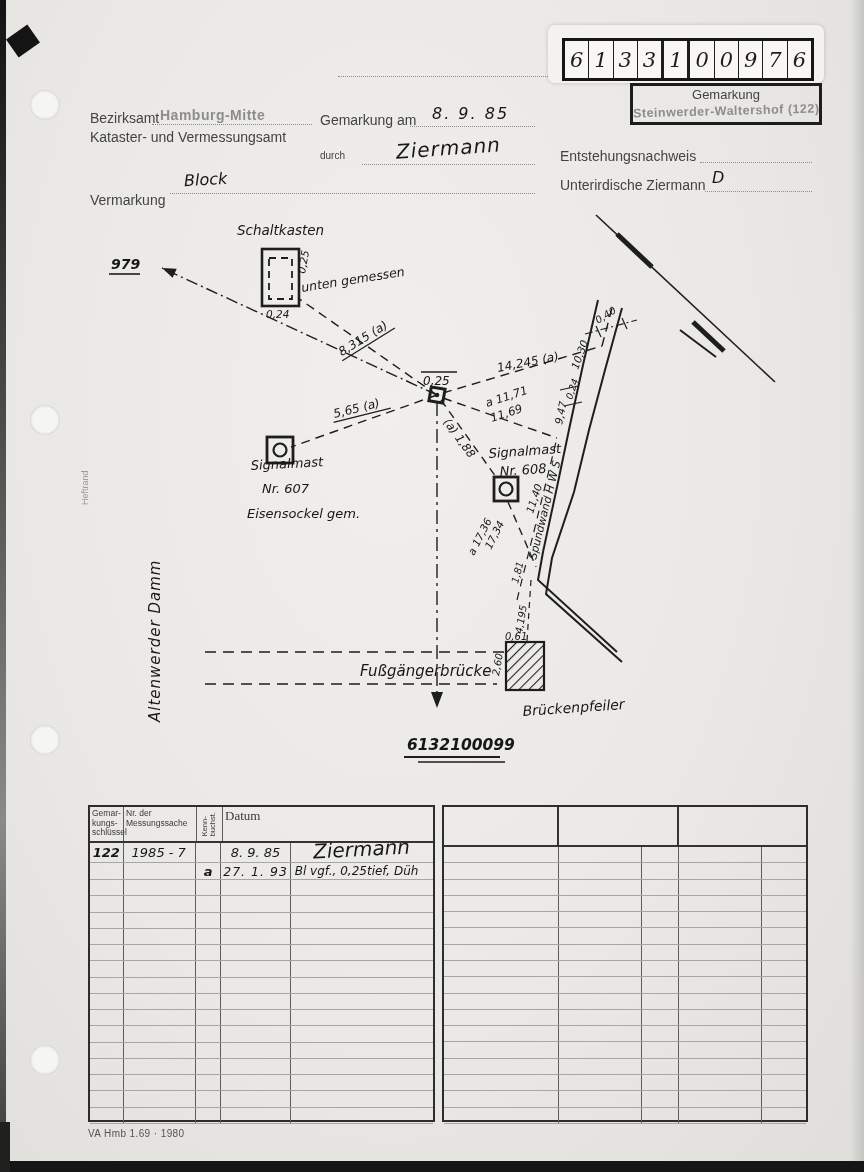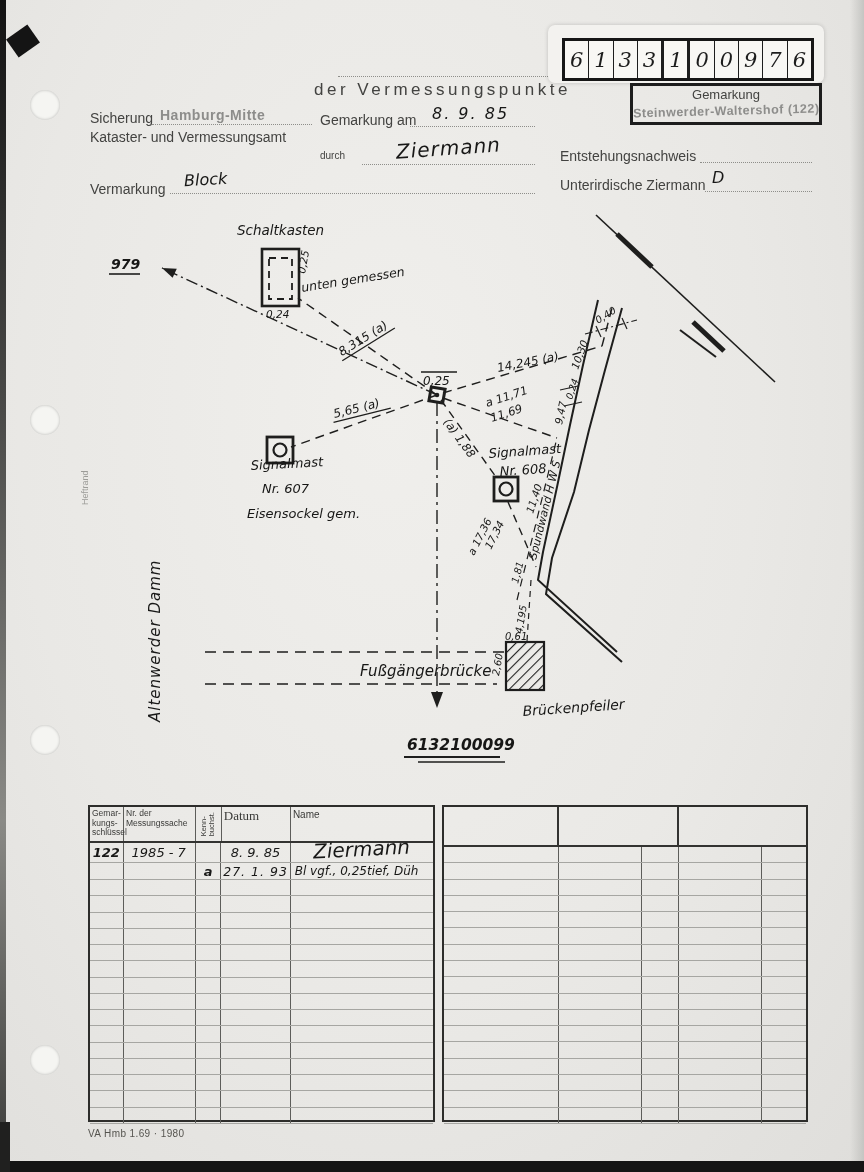--- a/index.html
+++ b/index.html
@@ -57,7 +57,6 @@
   <div class="abs hole" style="left:30px;top:1045px;"></div>
 
   <div class="abs dots" style="left:338px;top:62px;width:212px;"></div>
-  <div class="abs pr" style="left:300px;top:80px;width:285px;text-align:center;font-size:17px;letter-spacing:3.5px;">der Vermessungspunkte</div>
 
   <div class="abs sticker"></div>
   <div class="abs digit-grid">

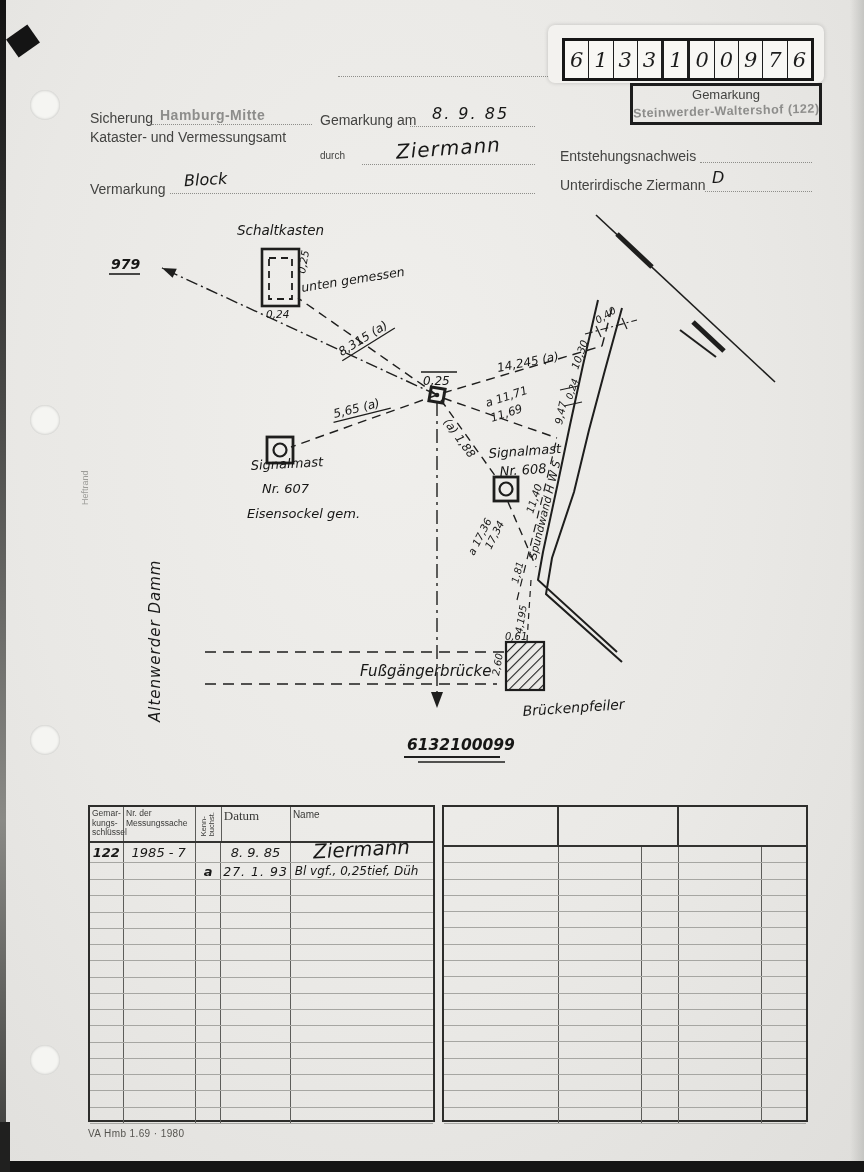--- a/index.html
+++ b/index.html
@@ -76,7 +76,7 @@
   <div class="abs pr" style="left:630px;top:87px;width:192px;text-align:center;font-size:13px;">Gemarkung</div>
   <div class="abs stamp" style="left:633px;top:104px;font-size:12.5px;transform:rotate(-1.5deg);white-space:nowrap;">Steinwerder-Waltershof (122)</div>
 
-  <div class="abs pr" style="left:90px;top:110px;font-size:14px;">Sicherung</div>
+  <div class="abs pr" style="left:90px;top:110px;font-size:14px;">Bezirksamt</div>
   <div class="abs dots" style="left:152px;top:110px;width:160px;"></div>
   <div class="abs stamp" style="left:160px;top:107px;font-size:14px;">Hamburg-Mitte</div>
   <div class="abs pr" style="left:90px;top:129px;font-size:14px;">Kataster- und Vermessungsamt</div>

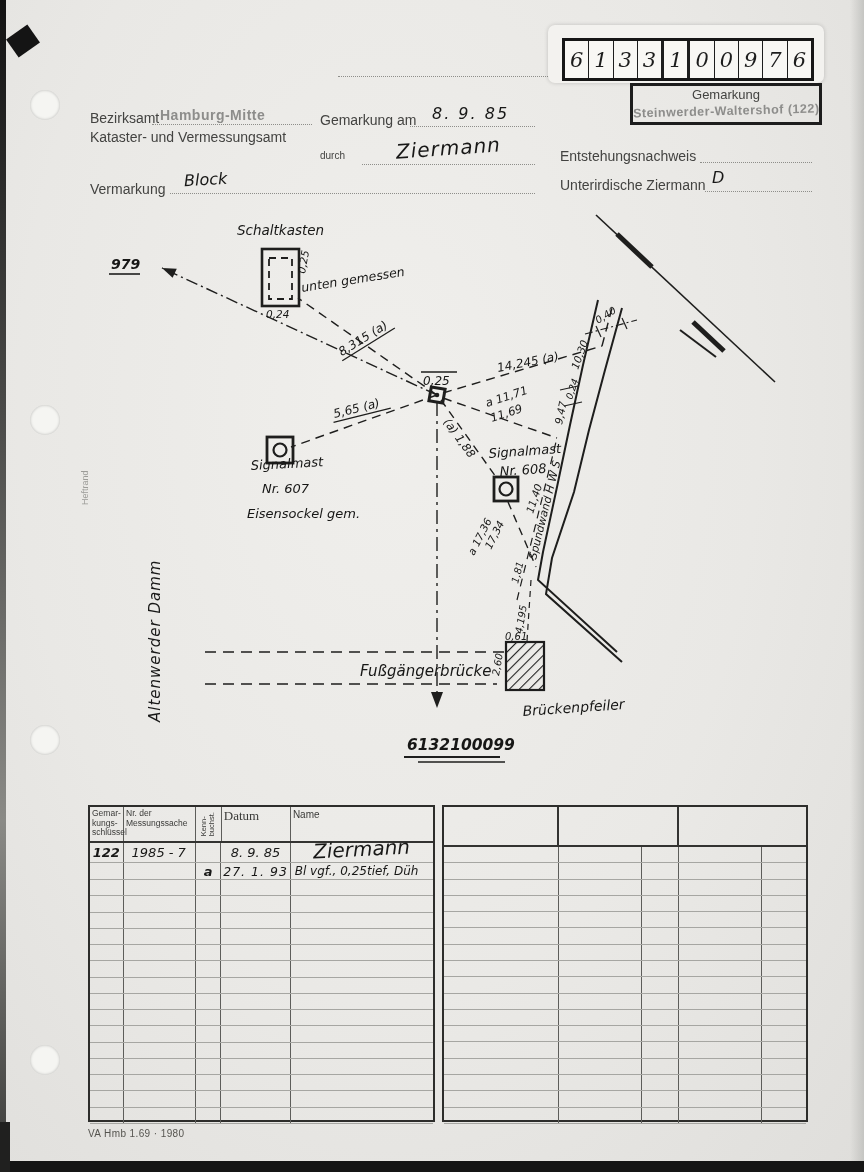--- a/index.html
+++ b/index.html
@@ -93,7 +93,7 @@
   <div class="abs dots" style="left:700px;top:148px;width:112px;"></div>
   <div class="abs hw" style="left:710px;top:142px;font-size:15px;"></div>
 
-  <div class="abs pr" style="left:90px;top:181px;font-size:14px;">Vermarkung</div>
+  <div class="abs pr" style="left:90px;top:192px;font-size:14px;">Vermarkung</div>
   <div class="abs dots" style="left:170px;top:179px;width:365px;"></div>
   <div class="abs hw" style="left:184px;top:170px;font-size:16px;transform:rotate(-3deg);">Block</div>
 

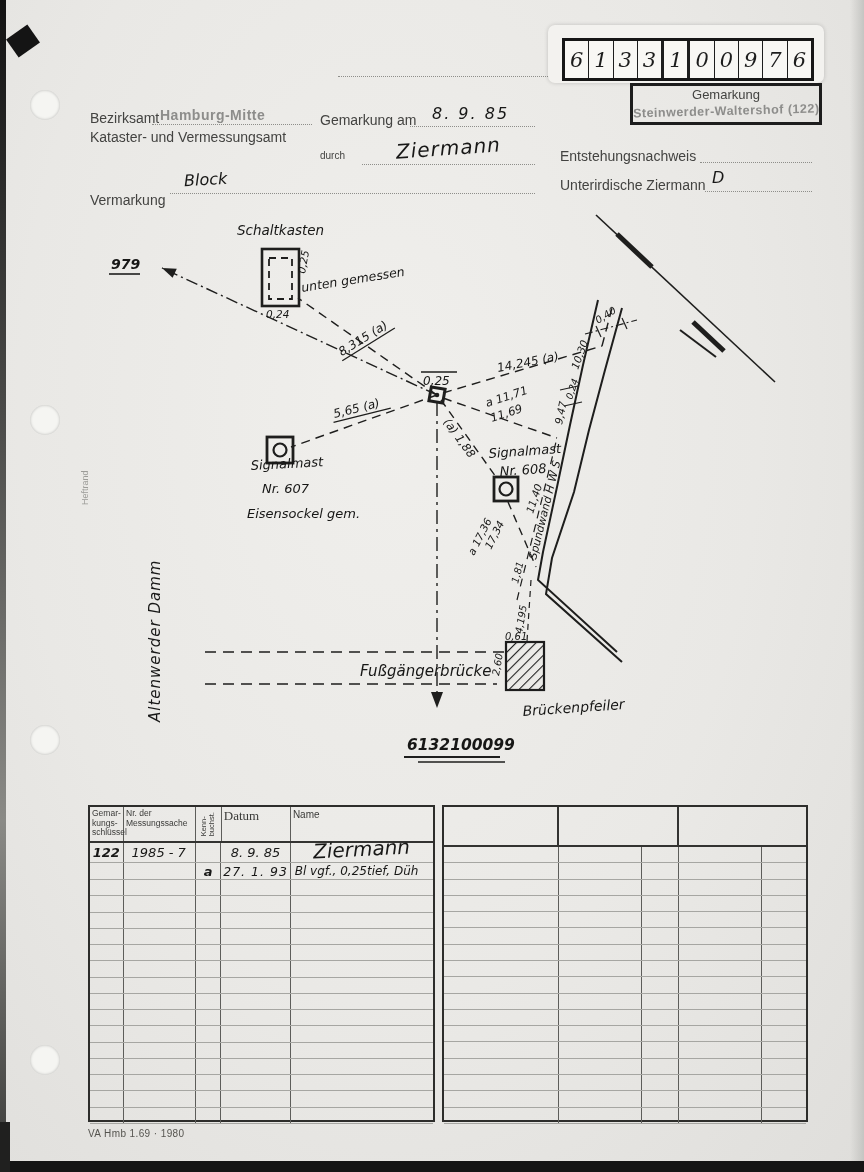--- a/index.html
+++ b/index.html
@@ -235,7 +235,6 @@
 buchst.</span>
         </div>
       <div class="tcell hcell" style="width:70px;font-size:13px;font-family:Liberation Serif, serif;">Datum</div>
-      <div class="tcell hcell" style="width:144px;font-size:10px;">Name</div>
     </div>
     <div class="trow" style="height:20px;">
       <div class="tcell c hw" style="width:34px;font-size:13px;font-weight:bold;">122</div>

